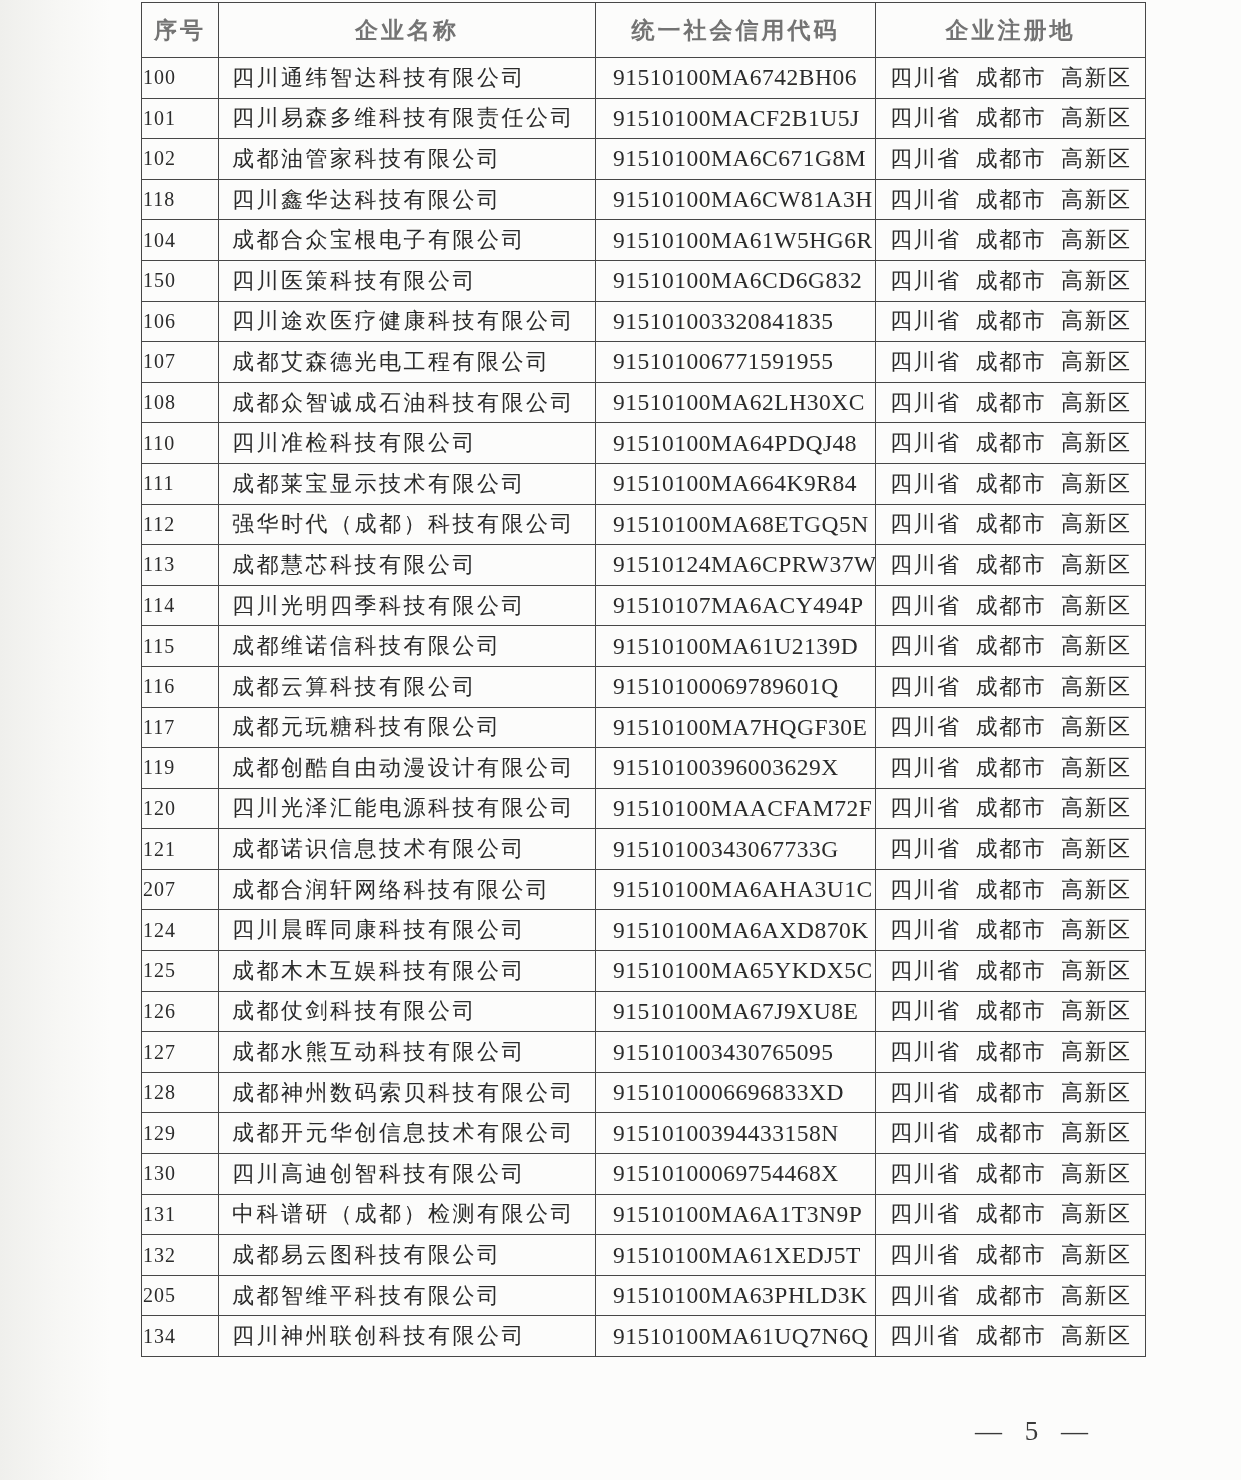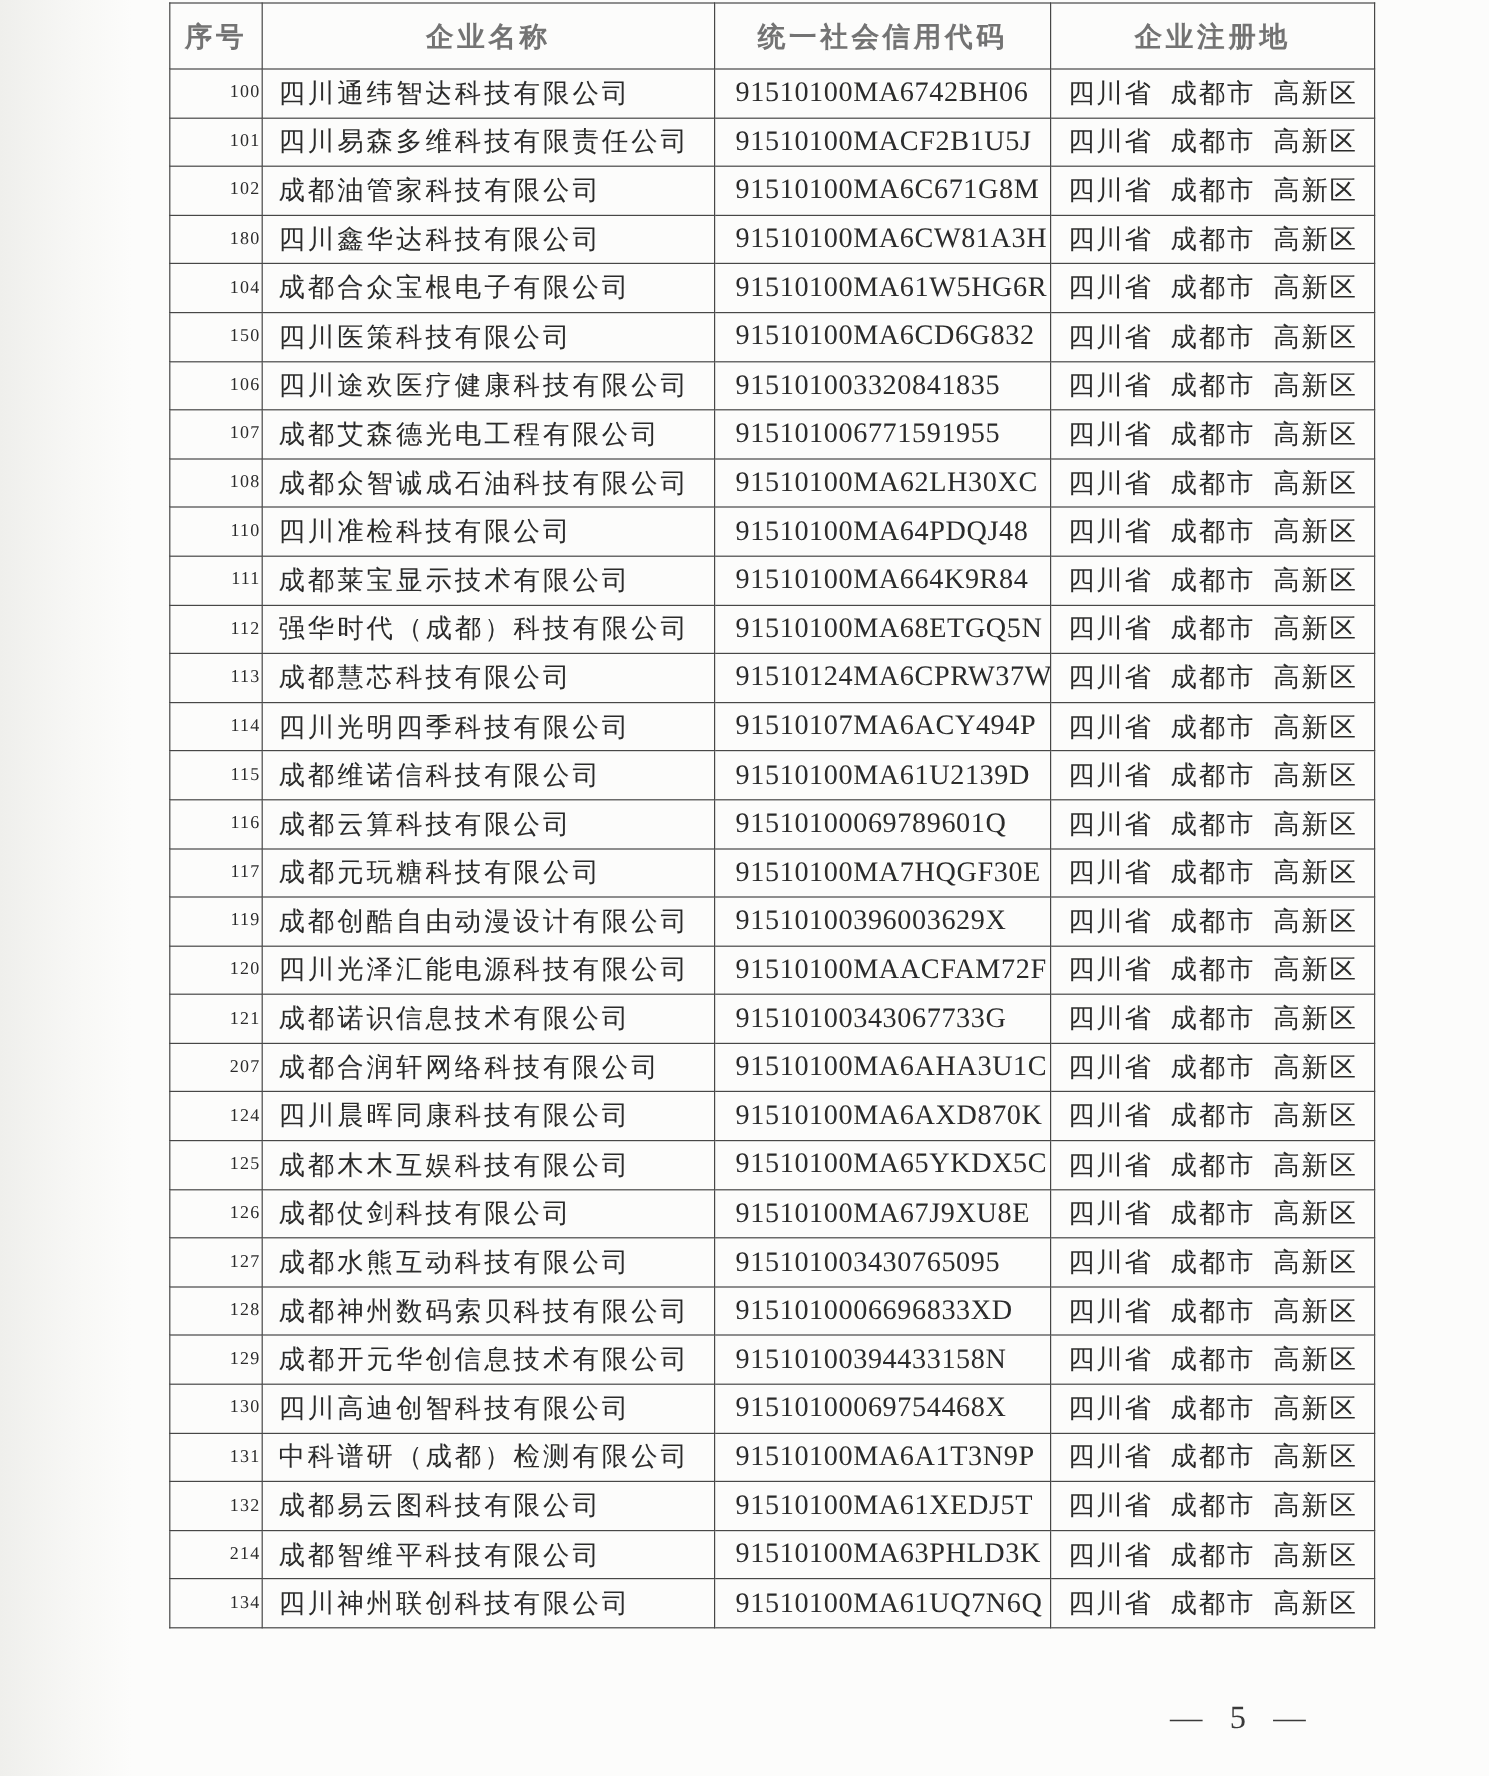--- a/index.html
+++ b/index.html
@@ -55,8 +55,8 @@
     vertical-align: middle;
   }
   td.cell-no {
-    text-align: right;
-    font-size: 15px;
+    text-align: left;
+    font-size: 20px;
     letter-spacing: 1px;
     margin-top: 36px;
   }

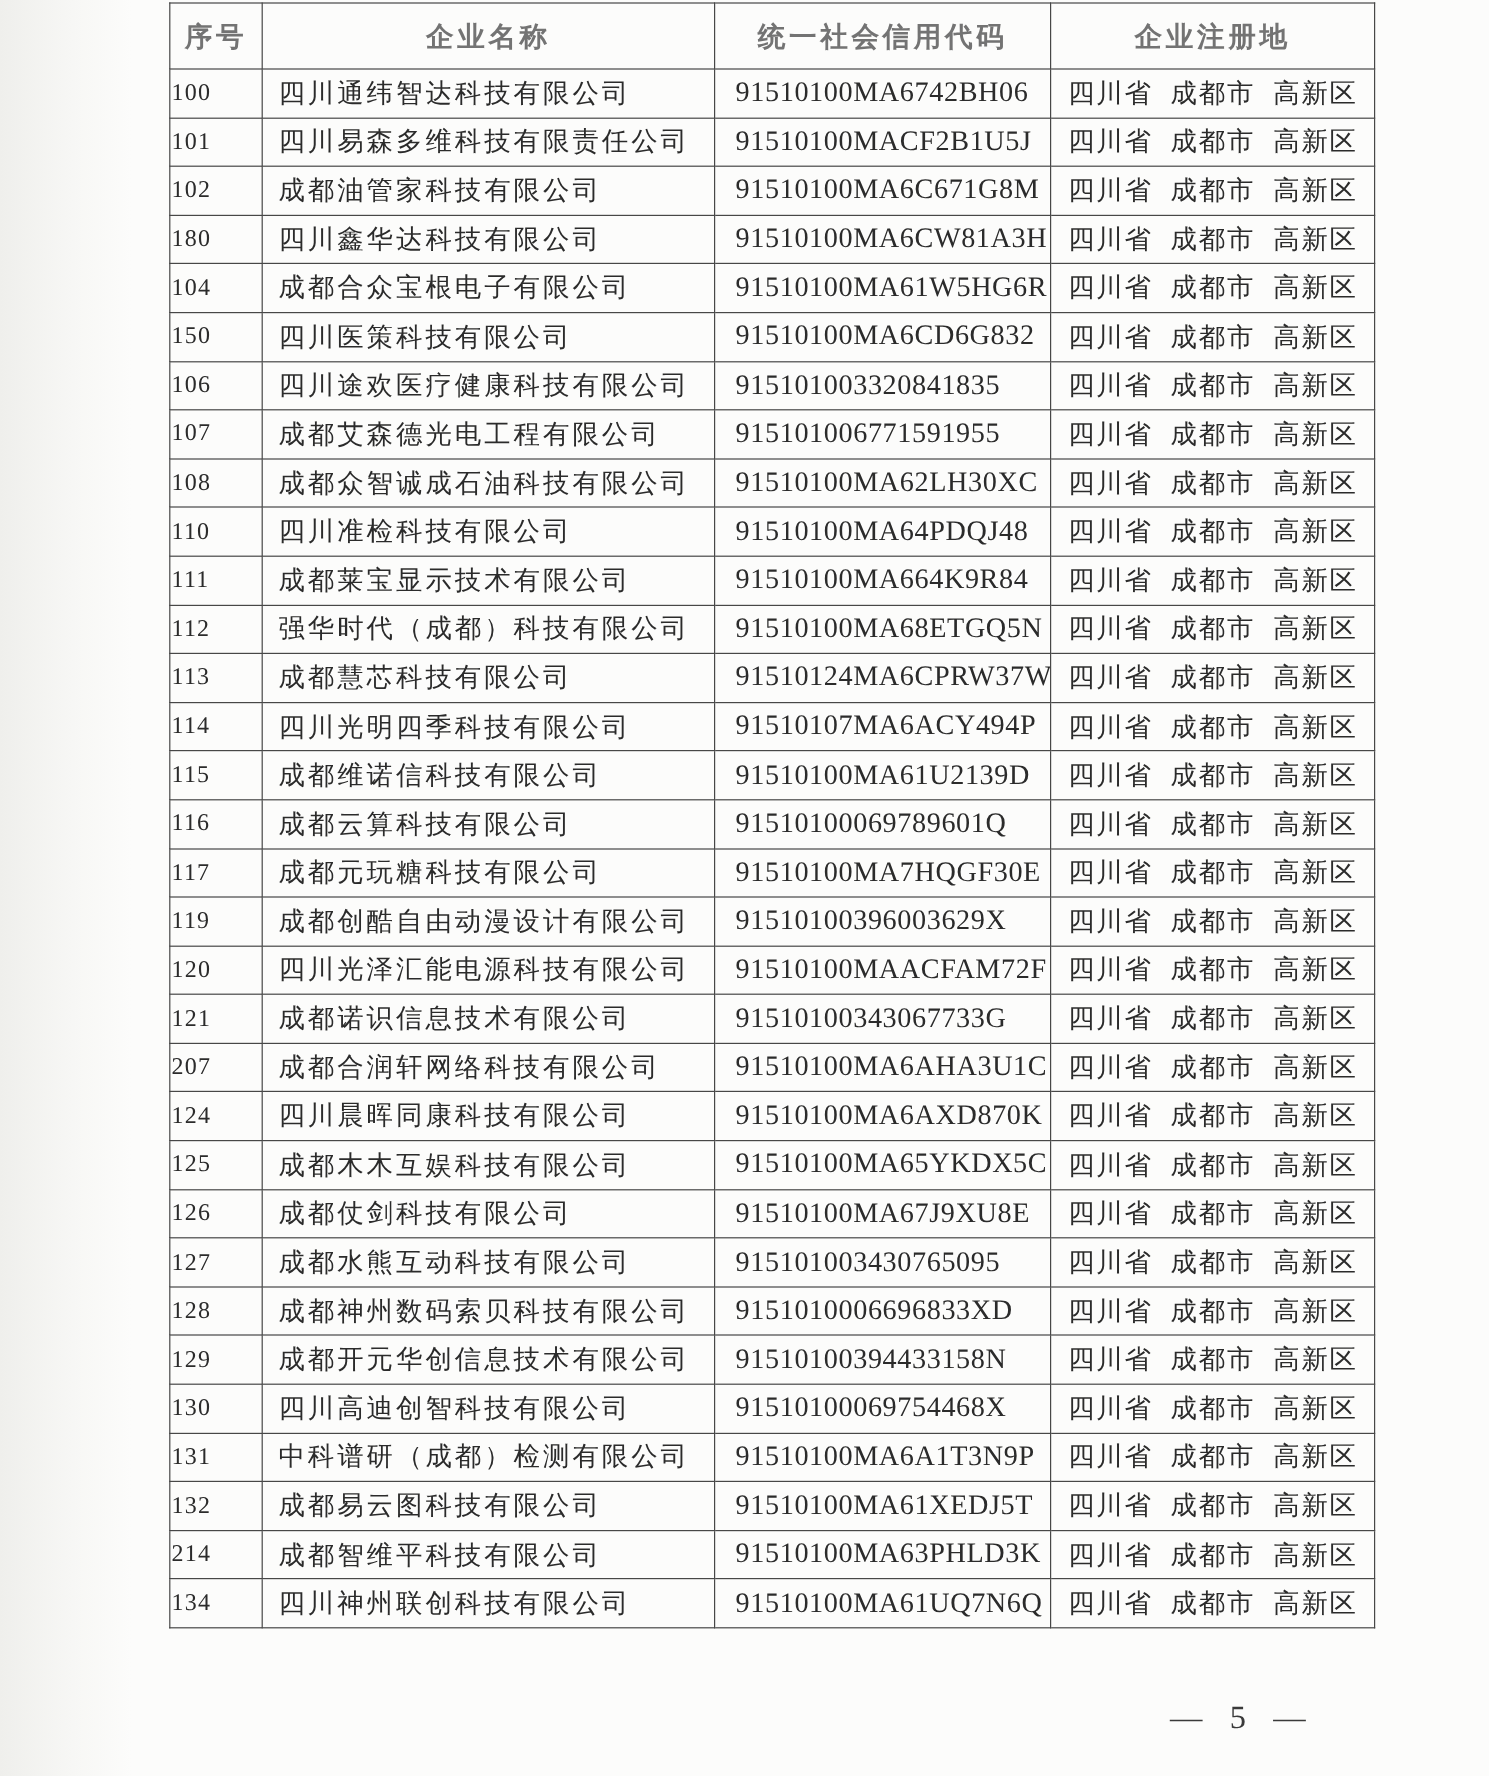--- a/index.html
+++ b/index.html
@@ -124,7 +124,7 @@
     <td class="cell-loc">四川省 成都市 高新区</td>
   </tr>
       <tr>
-    <td class="cell-no">180</td>
+    <td class="cell-no">118</td>
     <td class="cell-name">四川鑫华达科技有限公司</td>
     <td class="cell-code">91510100MA6CW81A3H</td>
     <td class="cell-loc">四川省 成都市 高新区</td>

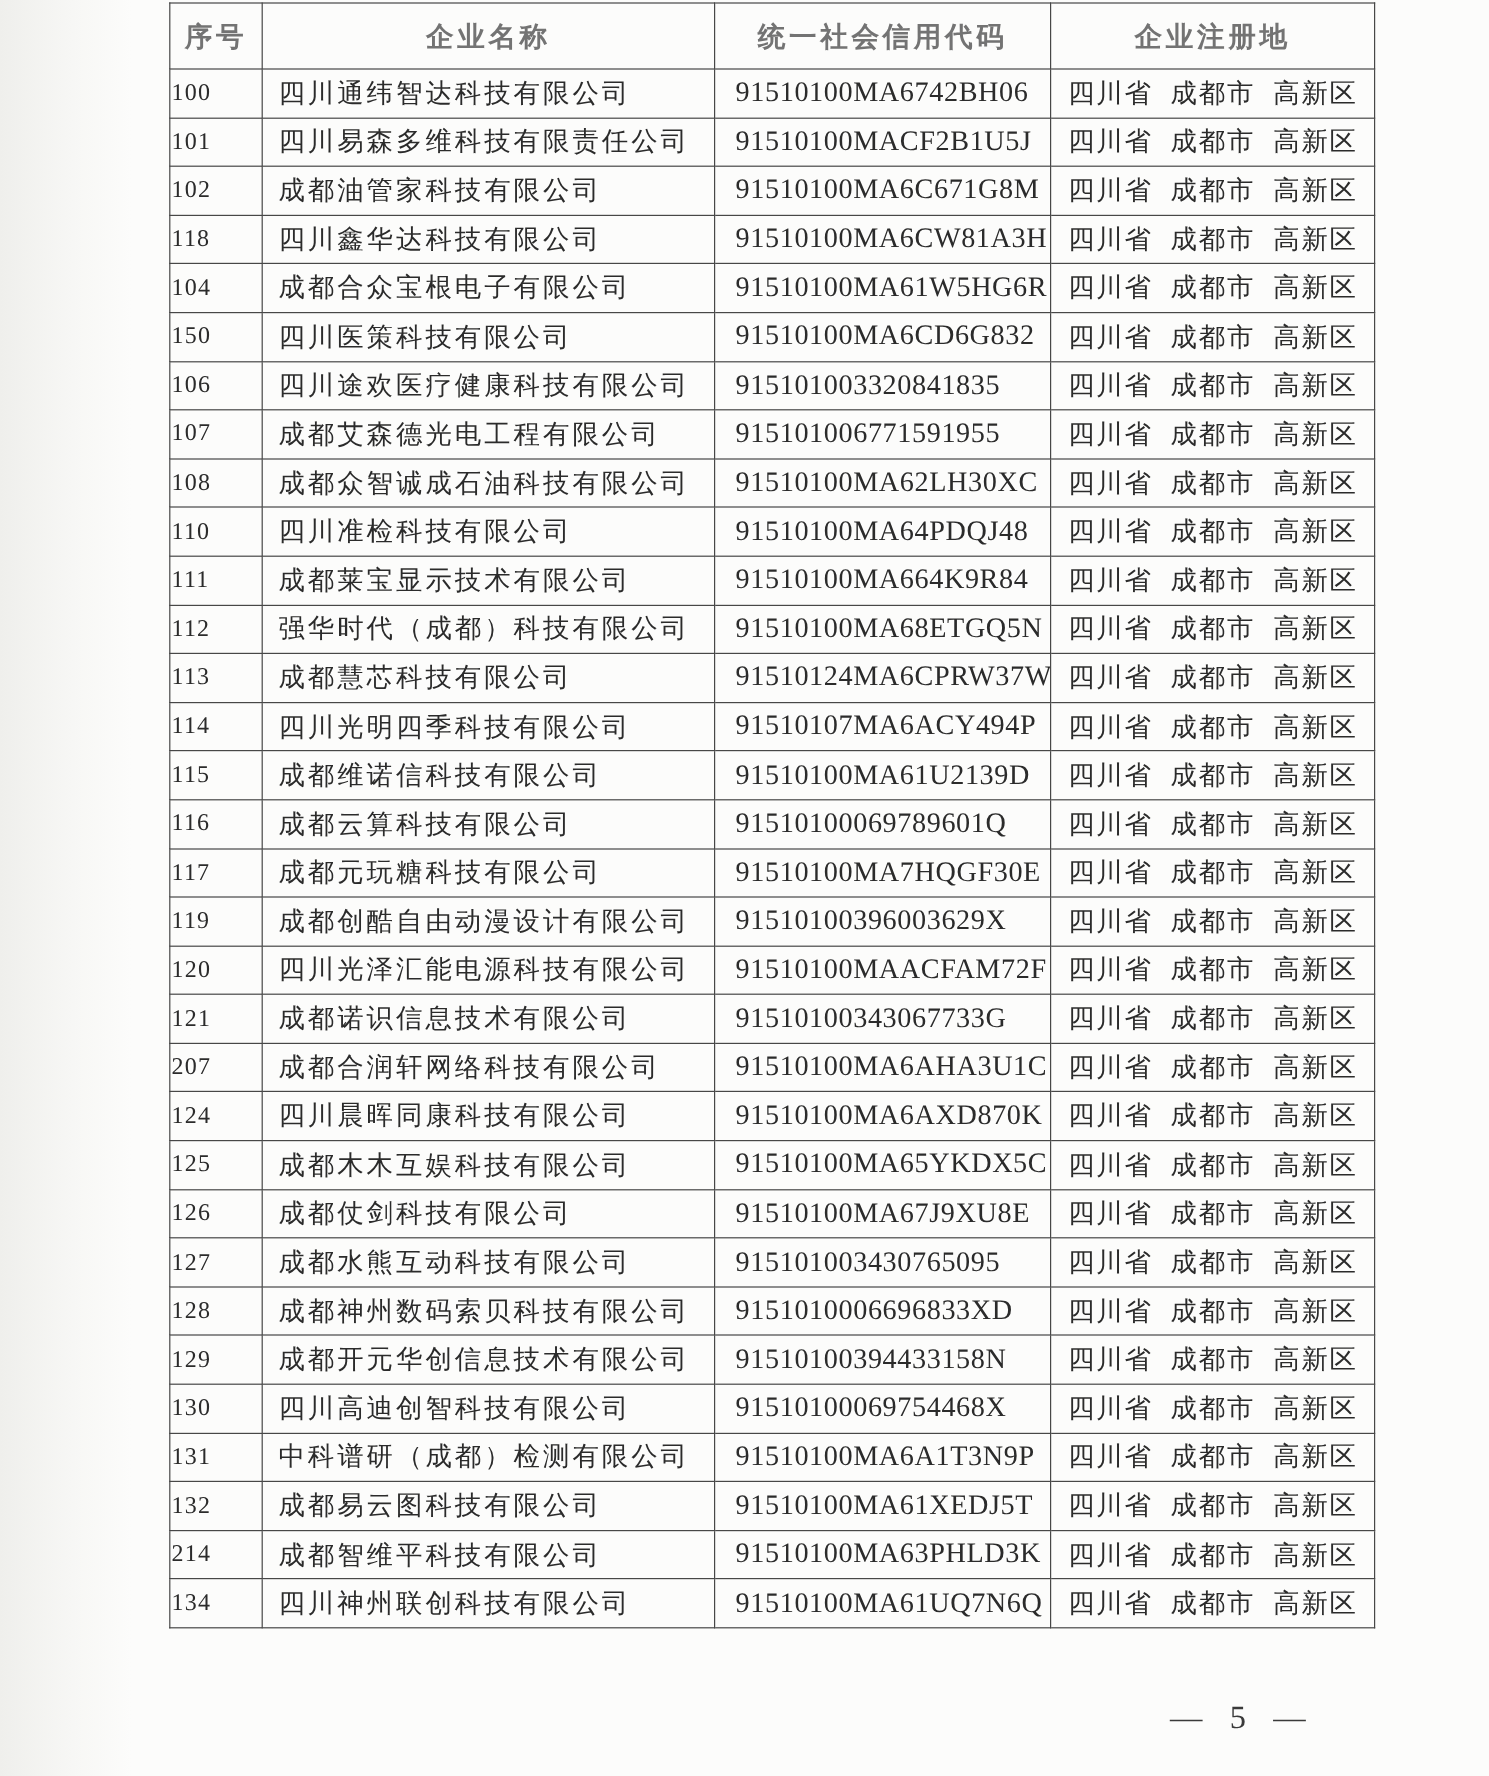--- a/index.html
+++ b/index.html
@@ -286,7 +286,7 @@
     <td class="cell-loc">四川省 成都市 高新区</td>
   </tr>
       <tr>
-    <td class="cell-no">214</td>
+    <td class="cell-no">205</td>
     <td class="cell-name">成都智维平科技有限公司</td>
     <td class="cell-code">91510100MA63PHLD3K</td>
     <td class="cell-loc">四川省 成都市 高新区</td>

